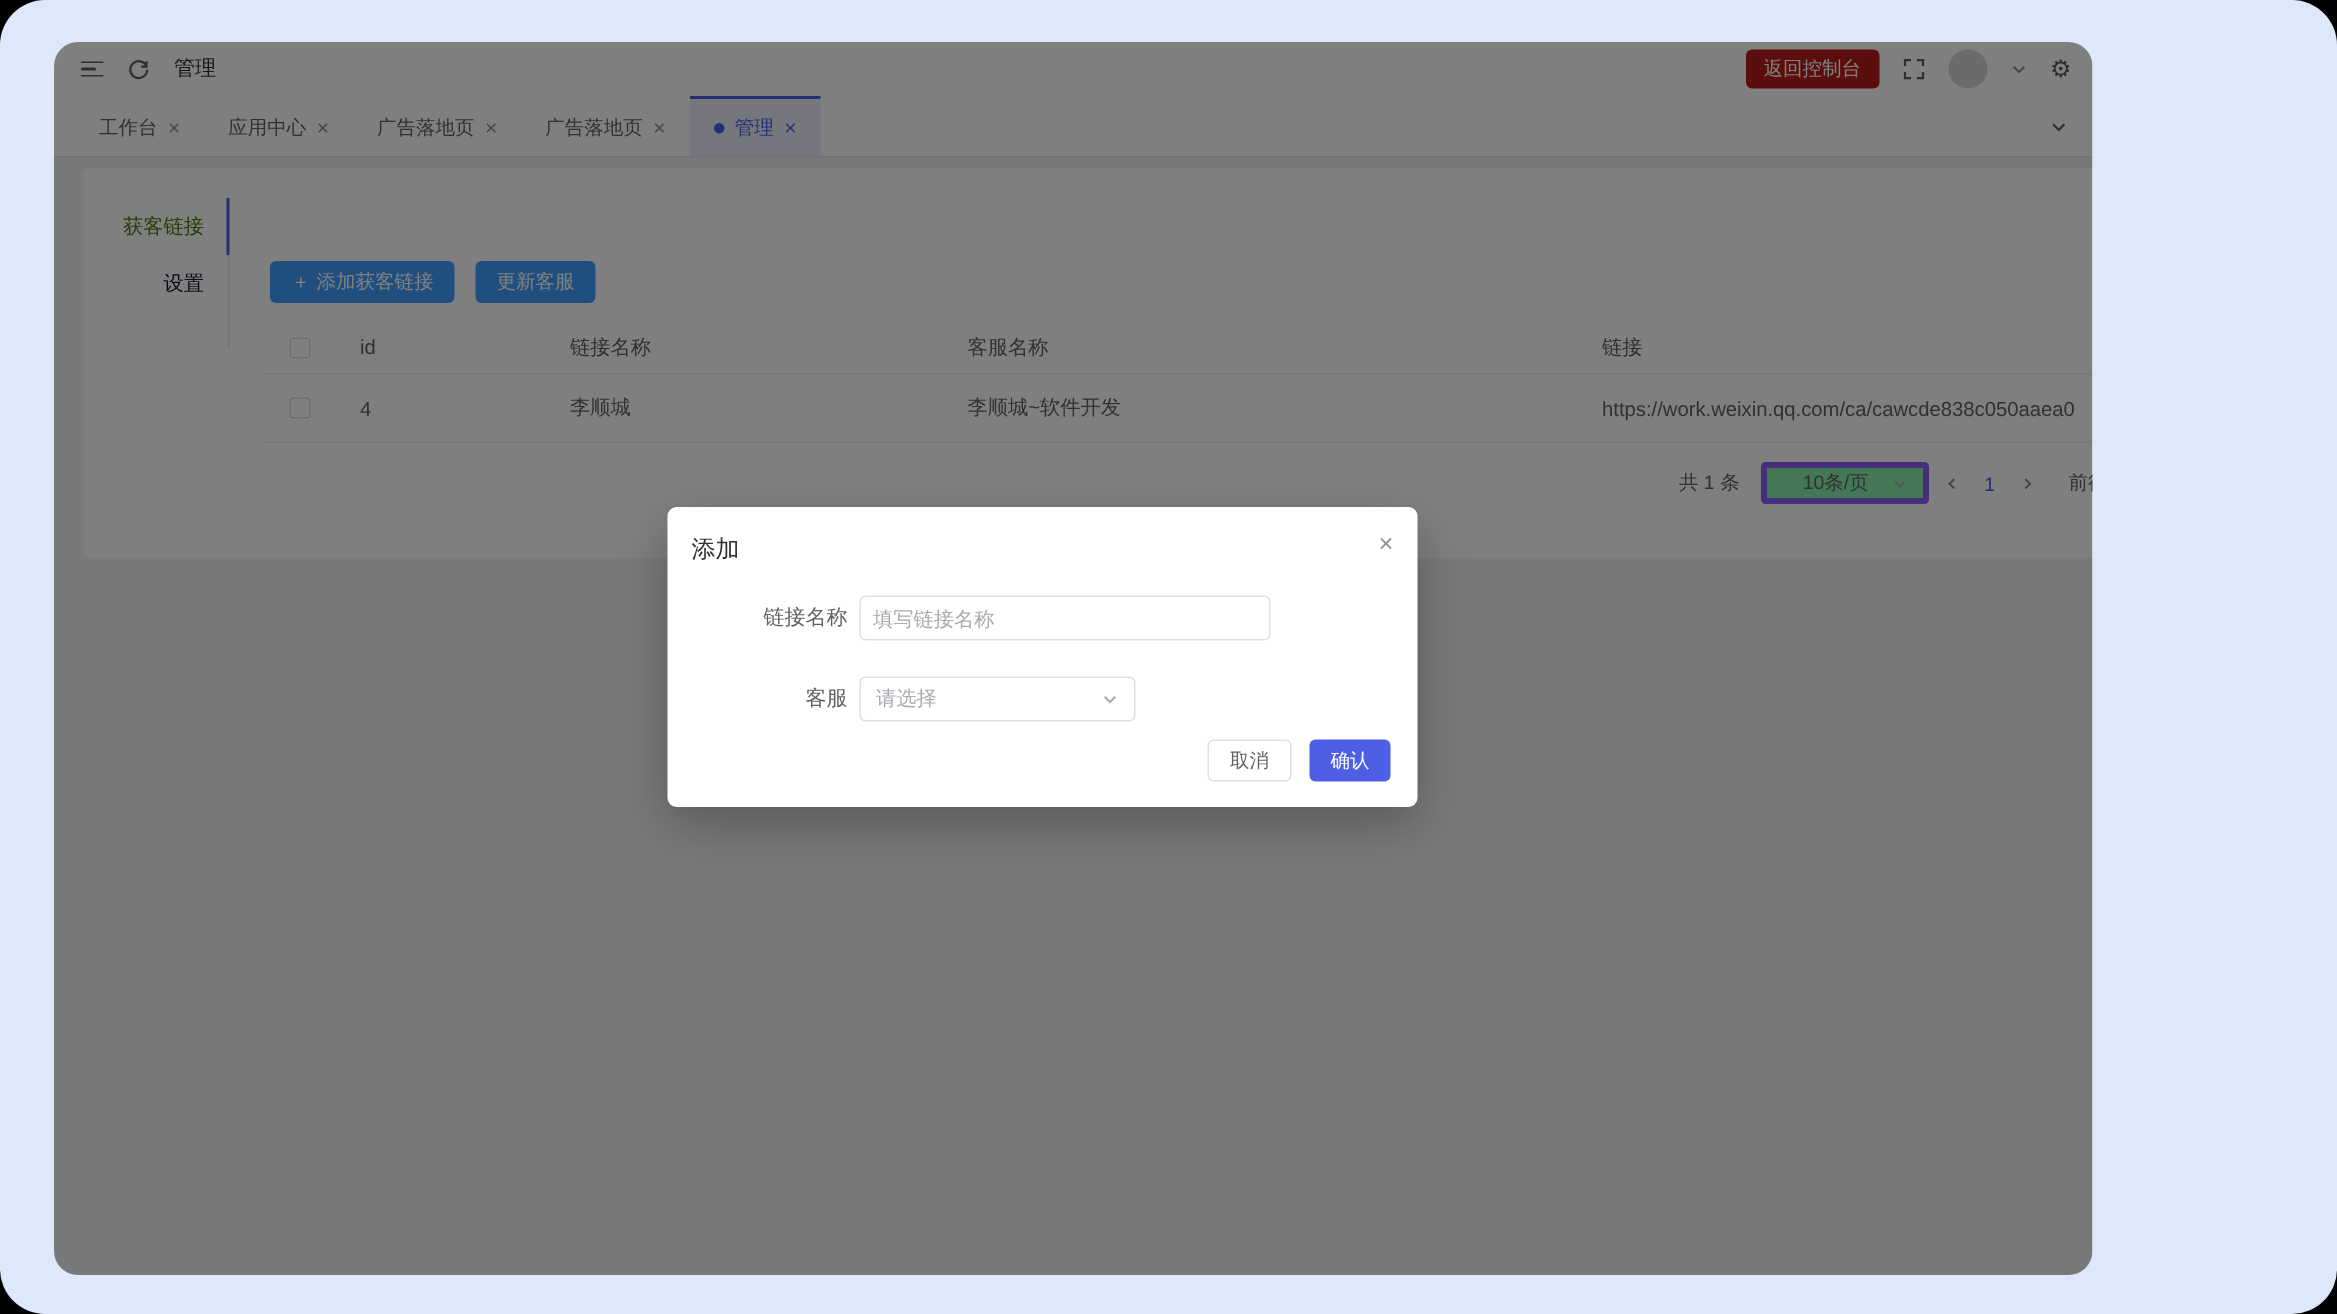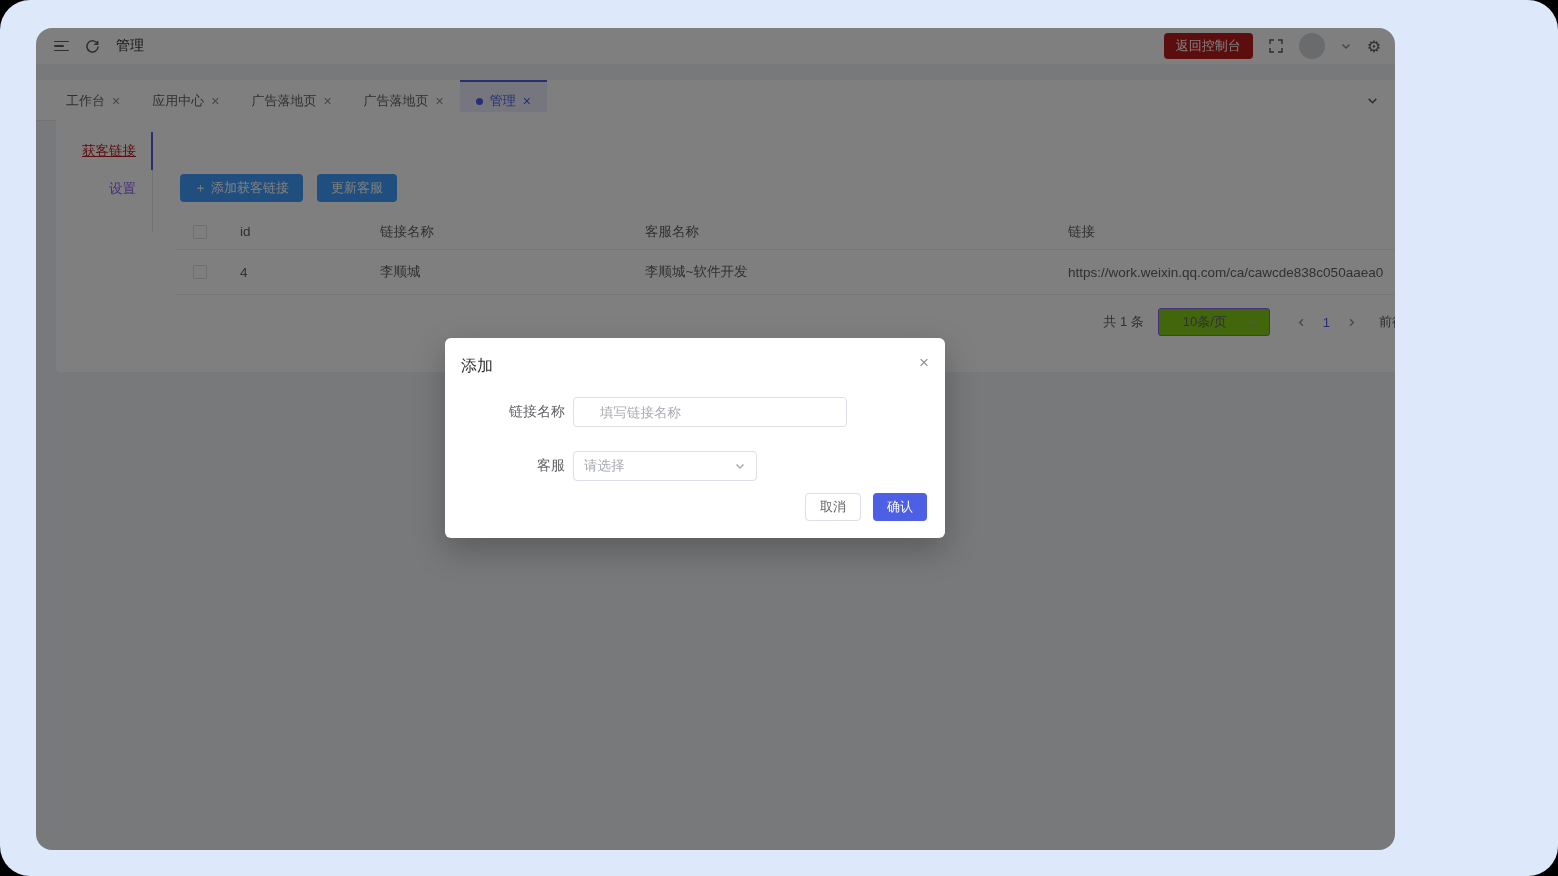--- a/index.html
+++ b/index.html
@@ -24,7 +24,7 @@
   .icon-gray { color: #5a5e66; display: inline-flex; align-items: center; }
 
   
-  .tabbar { position: absolute; left: 0; top: 52px; right: 0; height: 41px; background: #fff; border-bottom: 1px solid #e2e5ec; display: flex; align-items: stretch; padding-left: 14px; }
+  .tabbar { position: absolute; left: 0; top: 36px; right: 0; height: 41px; background: #fff; border-bottom: 1px solid #e2e5ec; display: flex; align-items: stretch; padding-left: 14px; }
   .tab { display: flex; align-items: center; gap: 7px; padding: 0 16px; font-size: 13px; color: #5f6369; cursor: pointer; border-top: 2px solid transparent; }
   .tab .x { font-size: 14px; color: #8a8f99; line-height: 1; }
   .tab.active { background: rgba(77,95,227,0.10); border-top: 2px solid #4c5fe5; color: #4c5fe5; }

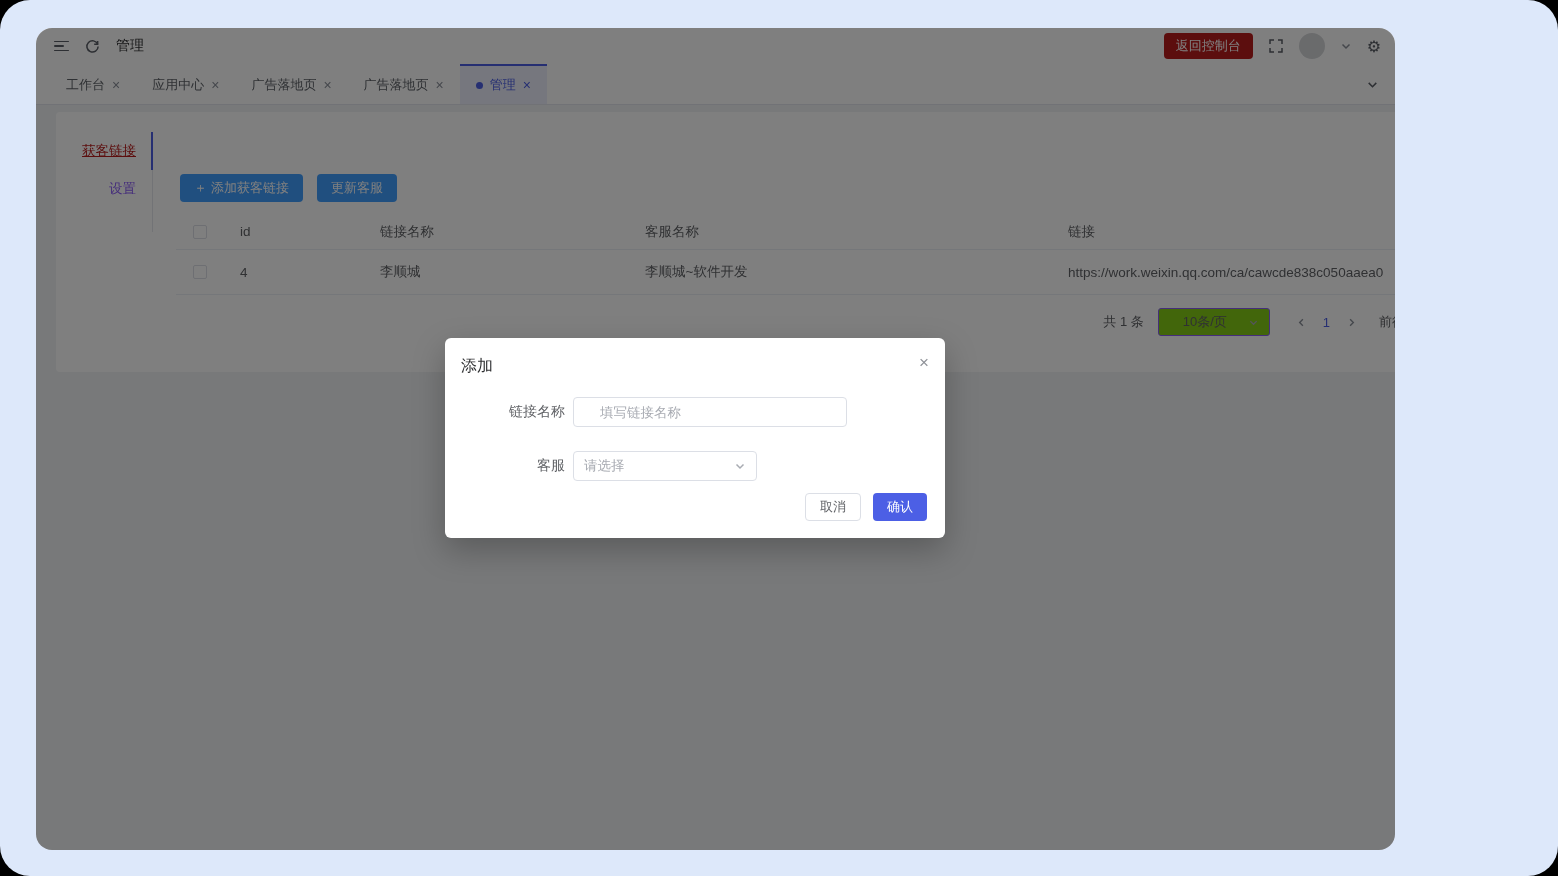--- a/index.html
+++ b/index.html
@@ -40,7 +40,7 @@
   .vnav-divider { position: absolute; left: 96px; top: 20px; height: 100px; width: 1px; background: #e4e7ed; }
   .vnav-active-bar { position: absolute; left: 95px; top: 20px; height: 38px; width: 2px; background: #4c5fe5; }
   .vnav-item { height: 38px; line-height: 38px; text-align: right; padding-right: 16px; font-size: 13.5px; color: #8b5cf6; cursor: pointer; }
-  .vnav-item.active { color: #b91c1c; text-decoration: underline; }
+  .vnav-item.active { color: #4d7c0f; }
 
   
   .pane { position: absolute; left: 124px; top: 0; width: 1300px; height: 260px; }

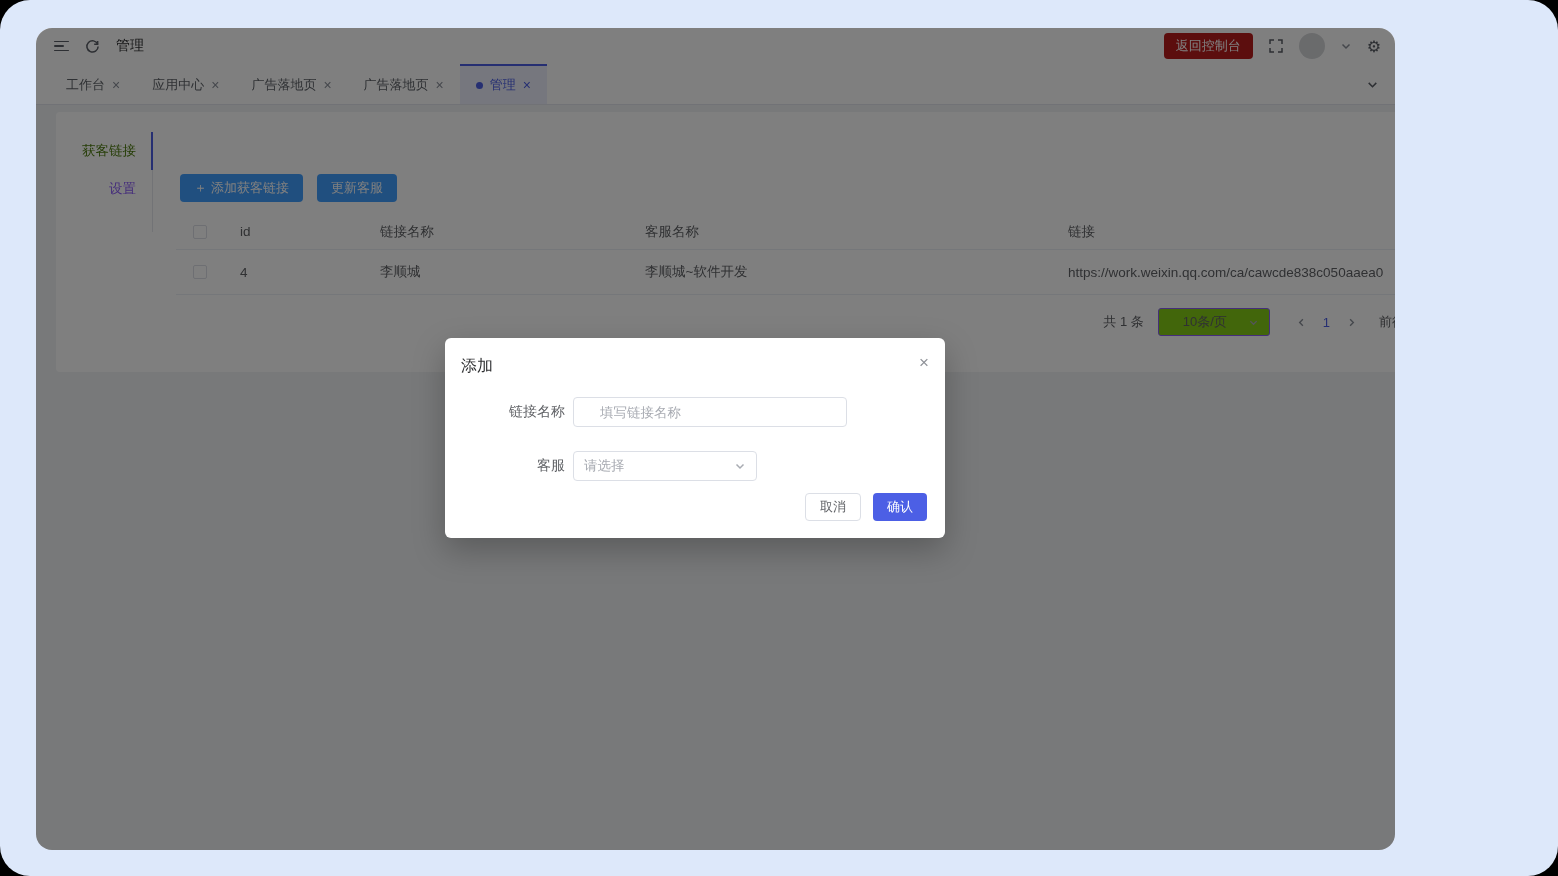--- a/index.html
+++ b/index.html
@@ -39,7 +39,7 @@
   .vnav { position: absolute; left: 0; top: 20px; width: 96px; }
   .vnav-divider { position: absolute; left: 96px; top: 20px; height: 100px; width: 1px; background: #e4e7ed; }
   .vnav-active-bar { position: absolute; left: 95px; top: 20px; height: 38px; width: 2px; background: #4c5fe5; }
-  .vnav-item { height: 38px; line-height: 38px; text-align: right; padding-right: 16px; font-size: 13.5px; color: #8b5cf6; cursor: pointer; }
+  .vnav-item { height: 38px; line-height: 38px; text-align: right; padding-right: 16px; font-size: 13.5px; color: #0f172a; cursor: pointer; }
   .vnav-item.active { color: #4d7c0f; }
 
   

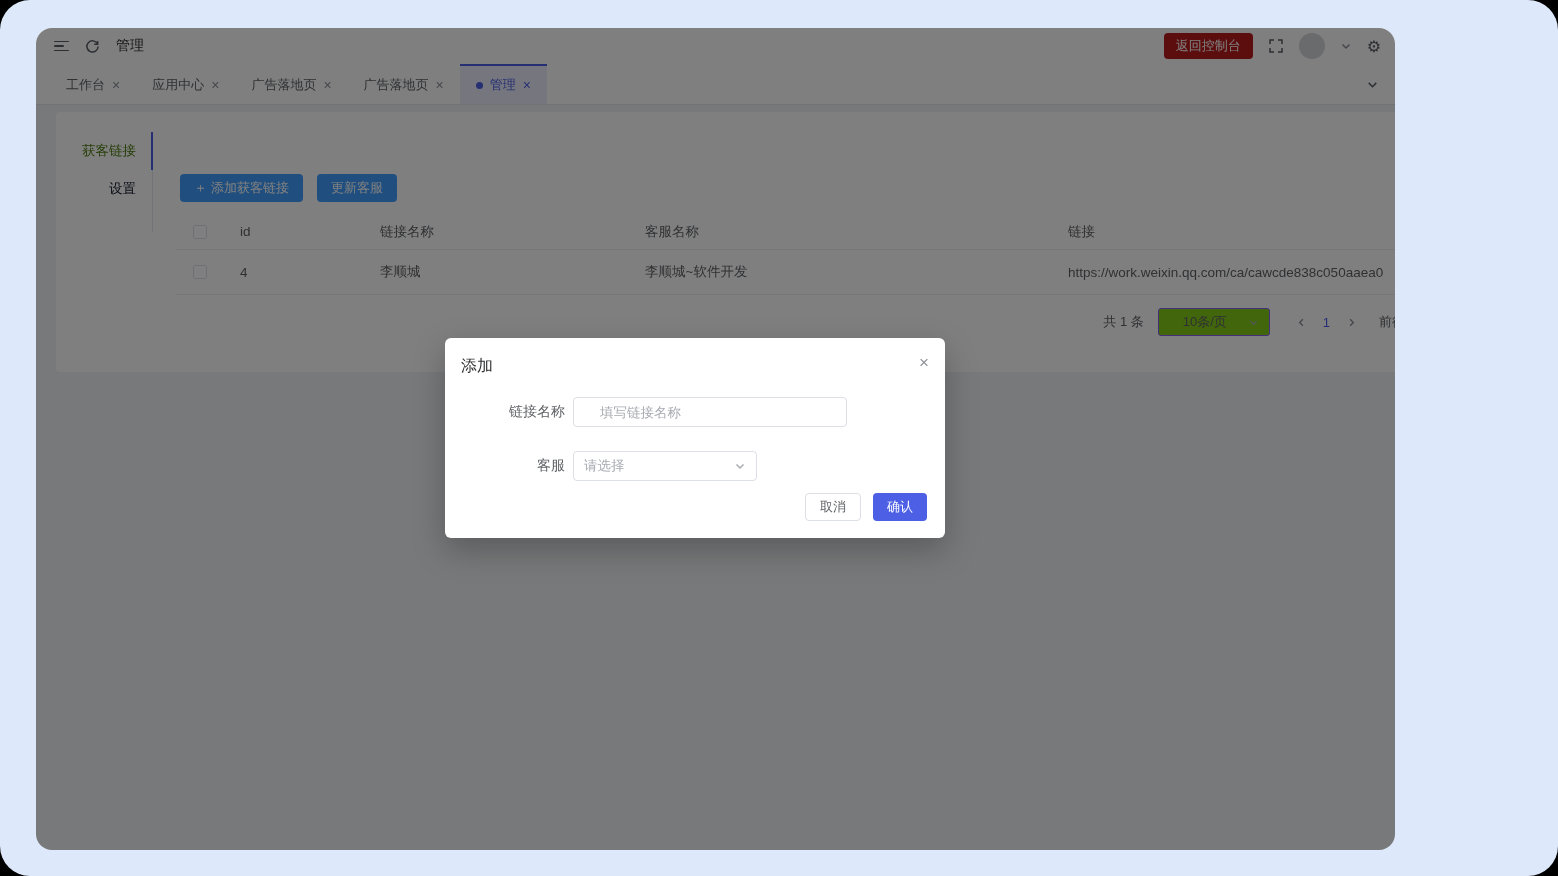--- a/index.html
+++ b/index.html
@@ -63,7 +63,7 @@
   
   .pager { position: absolute; right: 0; top: 196px; display: flex; align-items: center; font-size: 13px; color: #606266; }
   .pager .total { margin-right: 14px; }
-  .size-select { width: 112px; height: 28px; border: 1px solid #8b5cf6; border-radius: 3px; background: #84cc16; display: flex; align-items: center; justify-content: space-between; padding: 0 10px 0 24px; cursor: pointer; margin-right: 18px; }
+  .size-select { width: 112px; height: 28px; border: 4px solid #8b5cf6; border-radius: 3px; background: #86efac; display: flex; align-items: center; justify-content: space-between; padding: 0 10px 0 24px; cursor: pointer; margin-right: 2px; }
   .pg-arrow { padding: 0 8px; color: #8a8f99; cursor: pointer; display: inline-flex; align-items: center; }
   .pg-num { padding: 0 8px; color: #4c5fe5; cursor: pointer; }
   .goto { margin-left: 14px; display: flex; align-items: center; gap: 8px; }

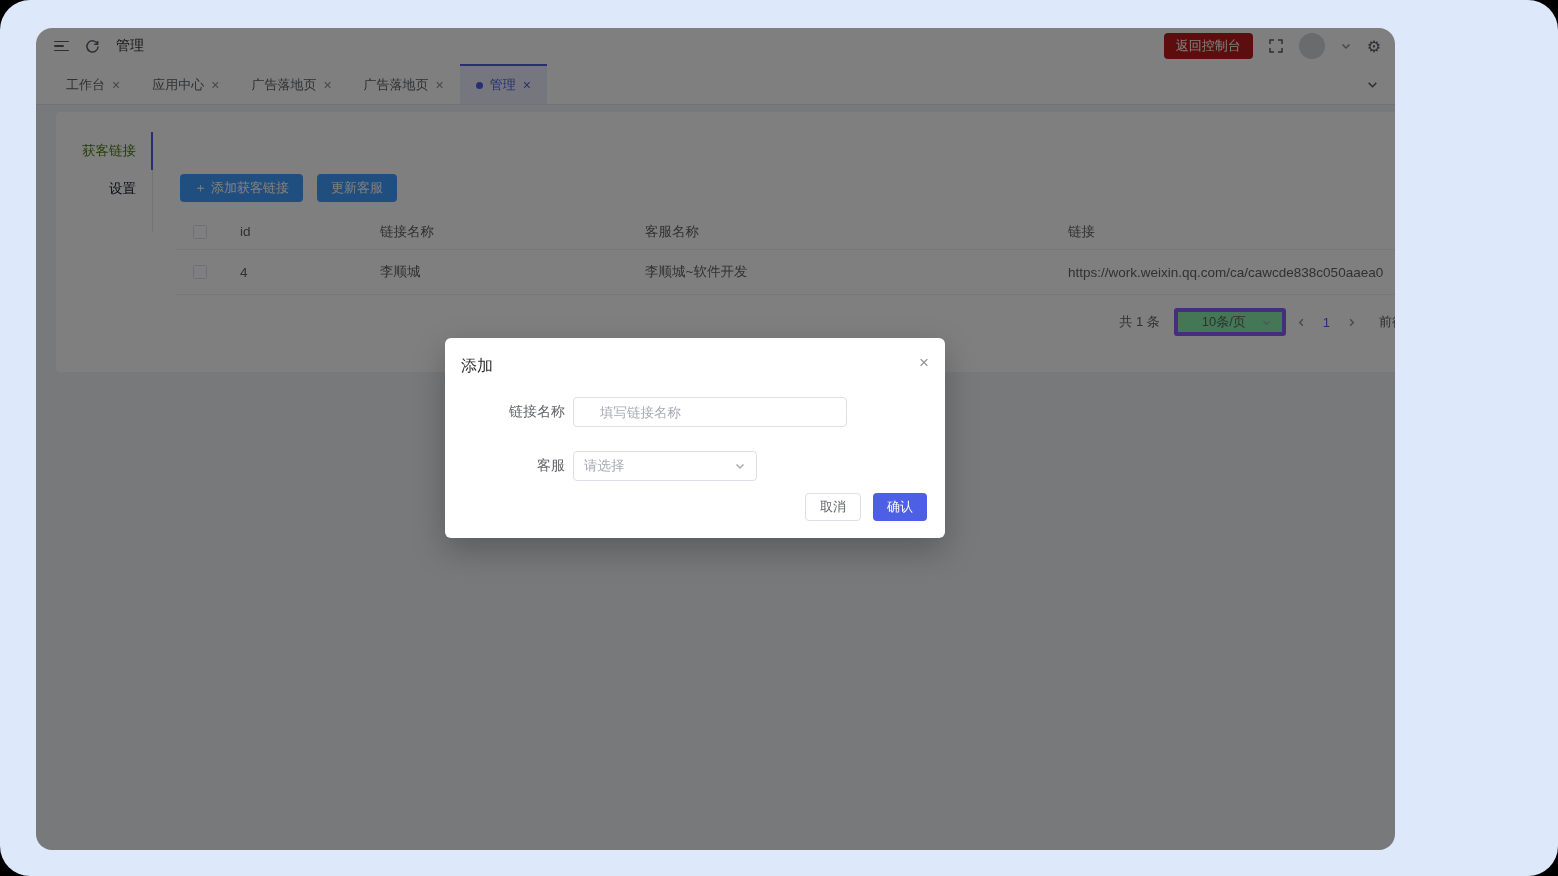--- a/index.html
+++ b/index.html
@@ -77,7 +77,7 @@
   .form-row { position: absolute; left: 0; height: 30px; display: flex; align-items: center; }
   .form-row .lbl { width: 120px; text-align: right; font-size: 14px; color: #606266; }
   .form-row .ctl { margin-left: 8px; }
-  .inp { width: 274px; height: 30px; border: 1px solid #dcdfe6; border-radius: 4px; padding: 0 26px; font-size: 13.5px; color: #b91c1c; outline: none; font-family: inherit; }
+  .inp { width: 274px; height: 30px; border: 1px solid #dcdfe6; border-radius: 4px; padding: 0 8px; font-size: 13.5px; color: #b91c1c; outline: none; font-family: inherit; }
   .inp::placeholder { color: #a8abb2; }
   .sel { width: 184px; height: 30px; border: 1px solid #dcdfe6; border-radius: 4px; padding: 0 10px; display: flex; align-items: center; justify-content: space-between; cursor: pointer; background: #fff; }
   .sel .ph { font-size: 13.5px; color: #a8abb2; }

